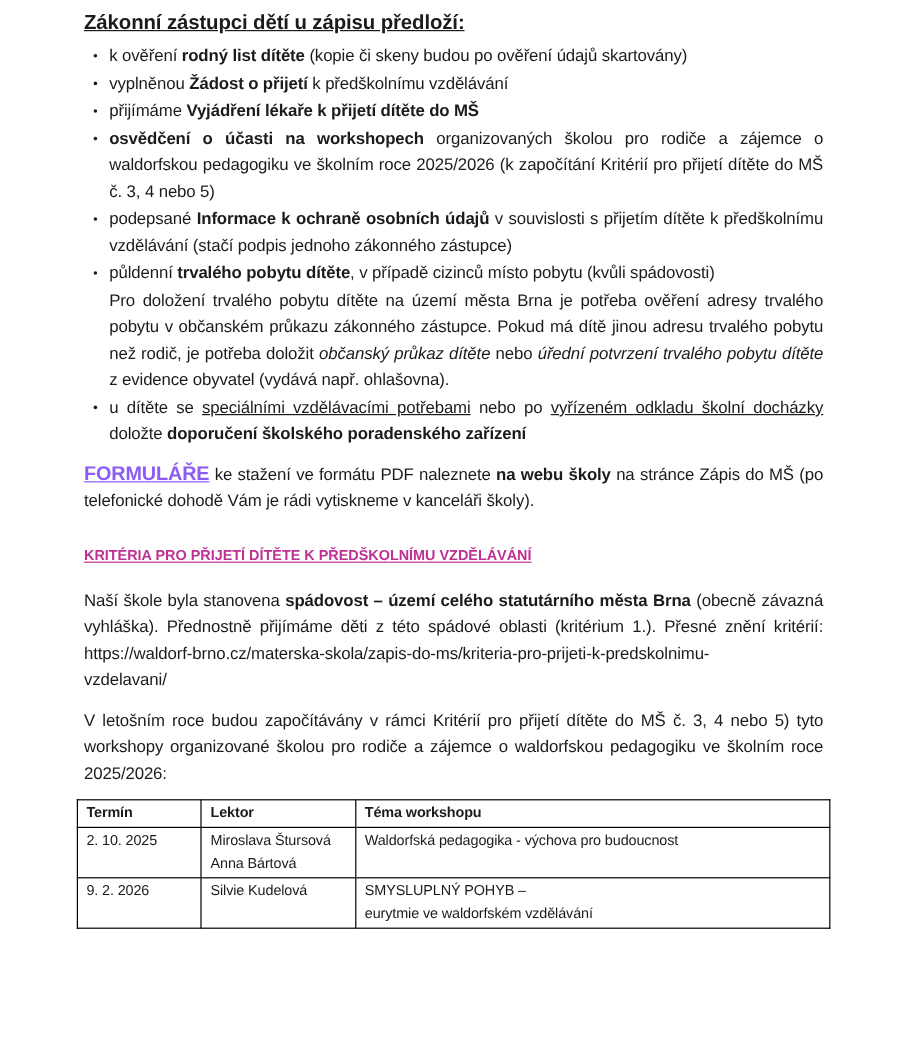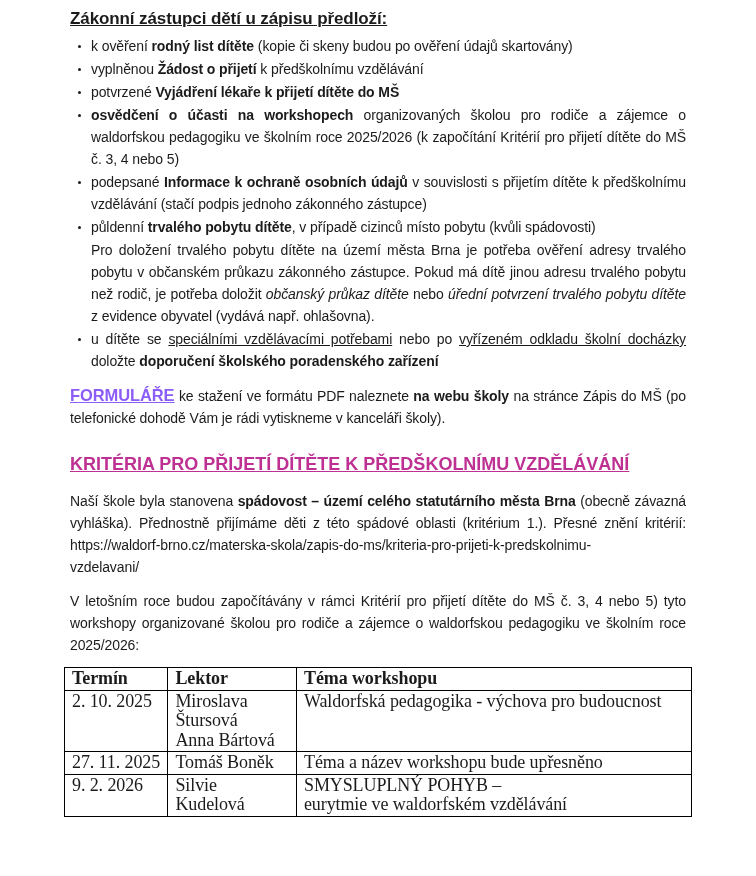--- a/index.html
+++ b/index.html
@@ -58,7 +58,7 @@
   <ul class="checklist">
       <li><span>k ověření </span><span class="b">rodný list dítěte</span><span> (kopie či skeny budou po ověření údajů skartovány)</span></li>
       <li><span>vyplněnou </span><span class="b">Žádost o přijetí</span><span> k&nbsp;předškolnímu vzdělávání</span></li>
-      <li><span>potvrzené </span><span class="b">Vyjádření lékaře k přijetí dítěte do MŠ</span></li>
+      <li><span>přijímáme </span><span class="b">Vyjádření lékaře k přijetí dítěte do MŠ</span></li>
       <li class="justify"><span class="b">osvědčení o účasti na workshopech</span><span> organizovaných školou pro rodiče a zájemce o waldorfskou pedagogiku ve školním roce 2025/2026 (k započítání Kritérií pro přijetí dítěte do MŠ č. 3, 4 nebo 5)</span></li>
       <li class="justify"><span>podepsané </span><span class="b">Informace k ochraně osobních údajů</span><span> v souvislosti s přijetím dítěte k&nbsp;předškolnímu vzdělávání (stačí podpis jednoho zákonného zástupce)</span></li>
       <li><span>půldenní </span><span class="b">trvalého pobytu dítěte</span><span>, v případě cizinců místo pobytu (kvůli spádovosti)</span></li>

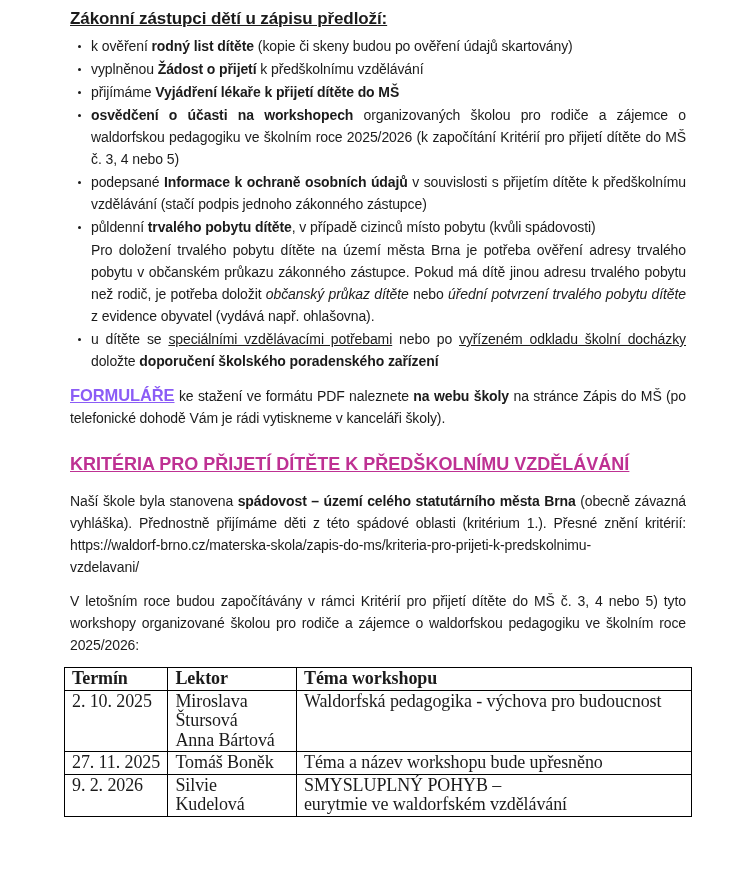--- a/index.html
+++ b/index.html
@@ -28,7 +28,7 @@
   p.para{margin:0;}
   p.formulare{margin:12px 0 0 0;}
   h2.section-heading{
-    font-size:18px;font-weight:bold;text-decoration:underline;
+    font-size:12px;font-weight:bold;text-decoration:underline;
     margin:24px 0 14px 0;line-height:23px;letter-spacing:0;
   }
   p.spadovost{margin:0 0 12px 0;}

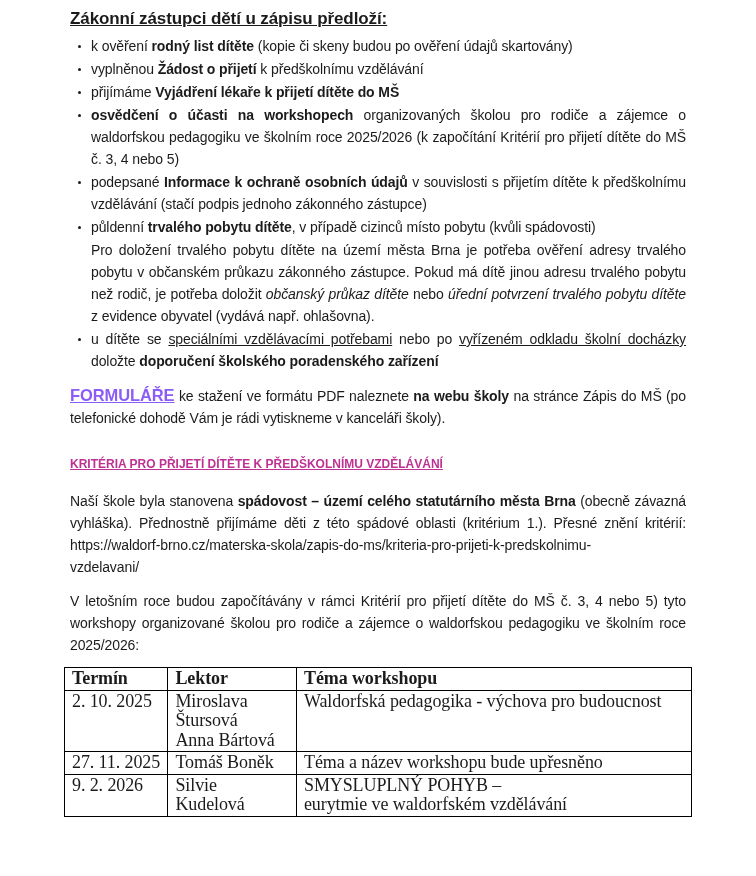--- a/index.html
+++ b/index.html
@@ -37,8 +37,7 @@
     border-collapse:collapse;
     width:calc(100% + 12px);
     margin:0 0 0 -6px;
-    font-size:18px;
-    font-family:Liberation Serif, serif;
+    font-size:12px;
   }
   table.workshops th,table.workshops td{
     border:1px solid #000;

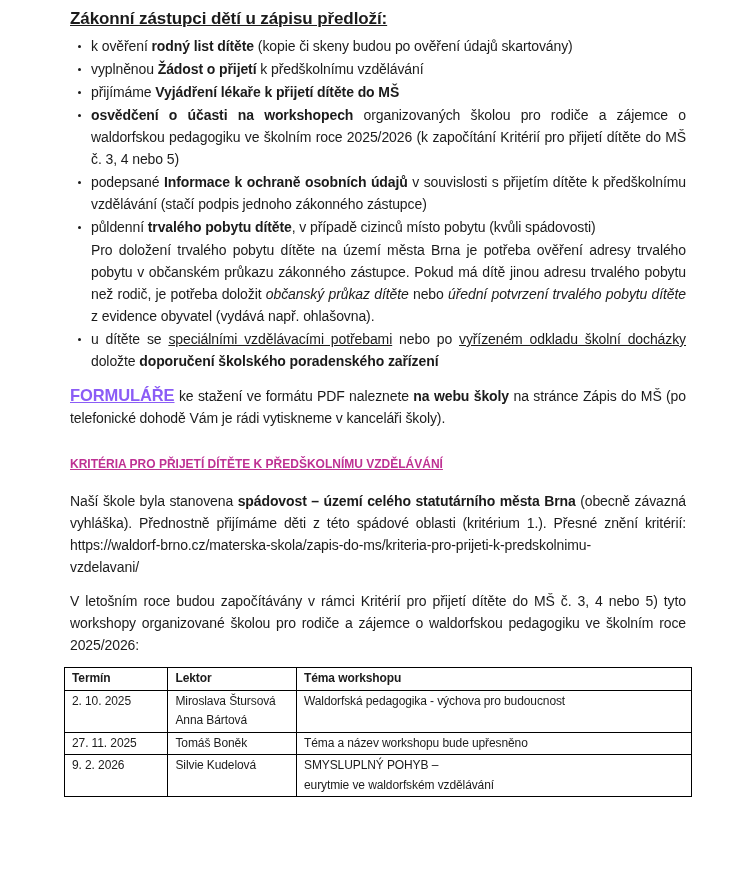--- a/index.html
+++ b/index.html
@@ -93,11 +93,6 @@
           <td>Waldorfská pedagogika - výchova pro budoucnost</td>
         </tr>
         <tr>
-          <td>27. 11. 2025</td>
-          <td>Tomáš Boněk</td>
-          <td>Téma a název workshopu bude upřesněno</td>
-        </tr>
-        <tr>
           <td>9. 2. 2026</td>
           <td>Silvie Kudelová</td>
           <td>SMYSLUPLNÝ POHYB –<br>eurytmie ve waldorfském vzdělávání</td>

